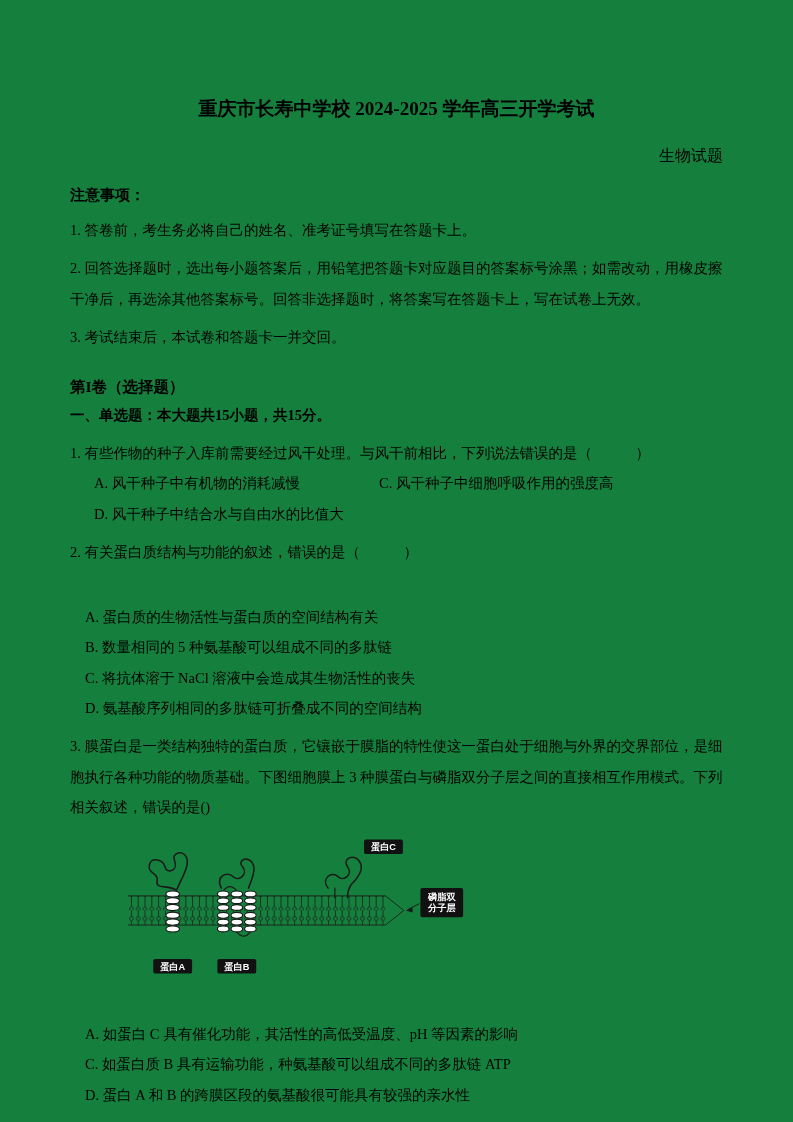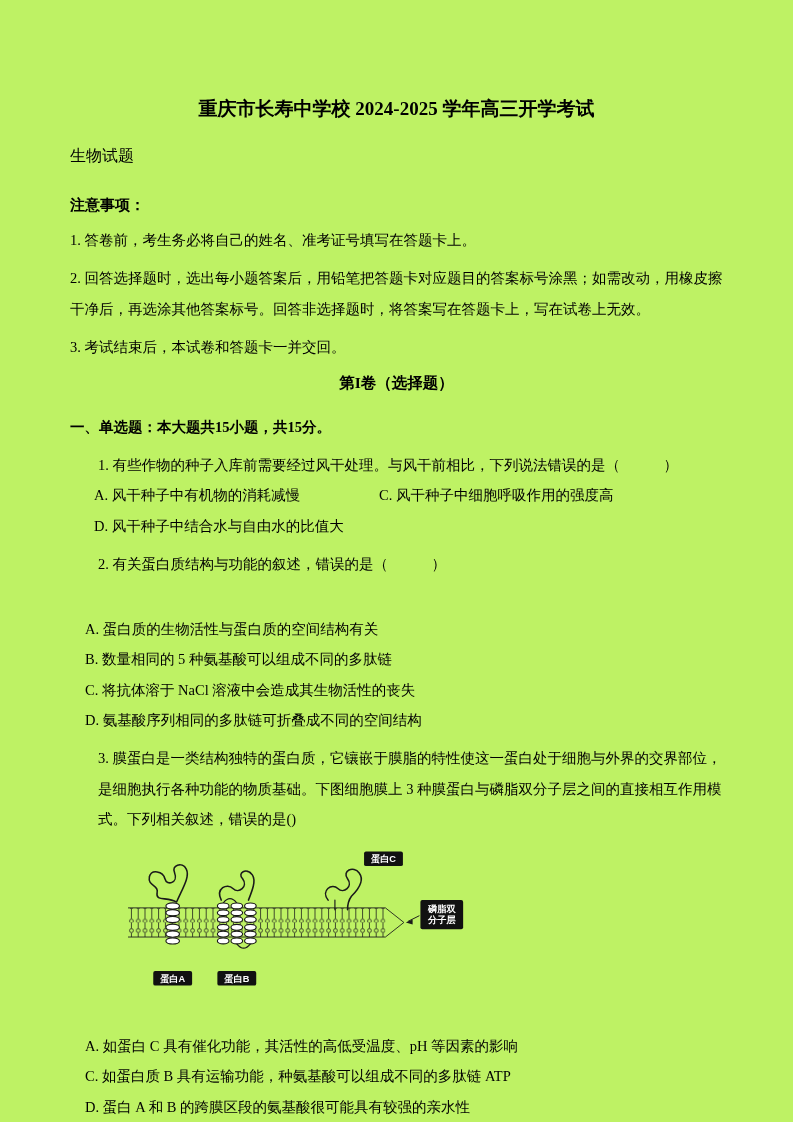--- a/index.html
+++ b/index.html
@@ -8,7 +8,7 @@
     width: 793px;
     height: 1122px;
     margin: 0 auto;
-    background: #bef264;
+    background: #15803d;
     color: #000000;
     font-family: "Liberation Serif", "DejaVu Serif", serif;
     font-size: 14.5px;

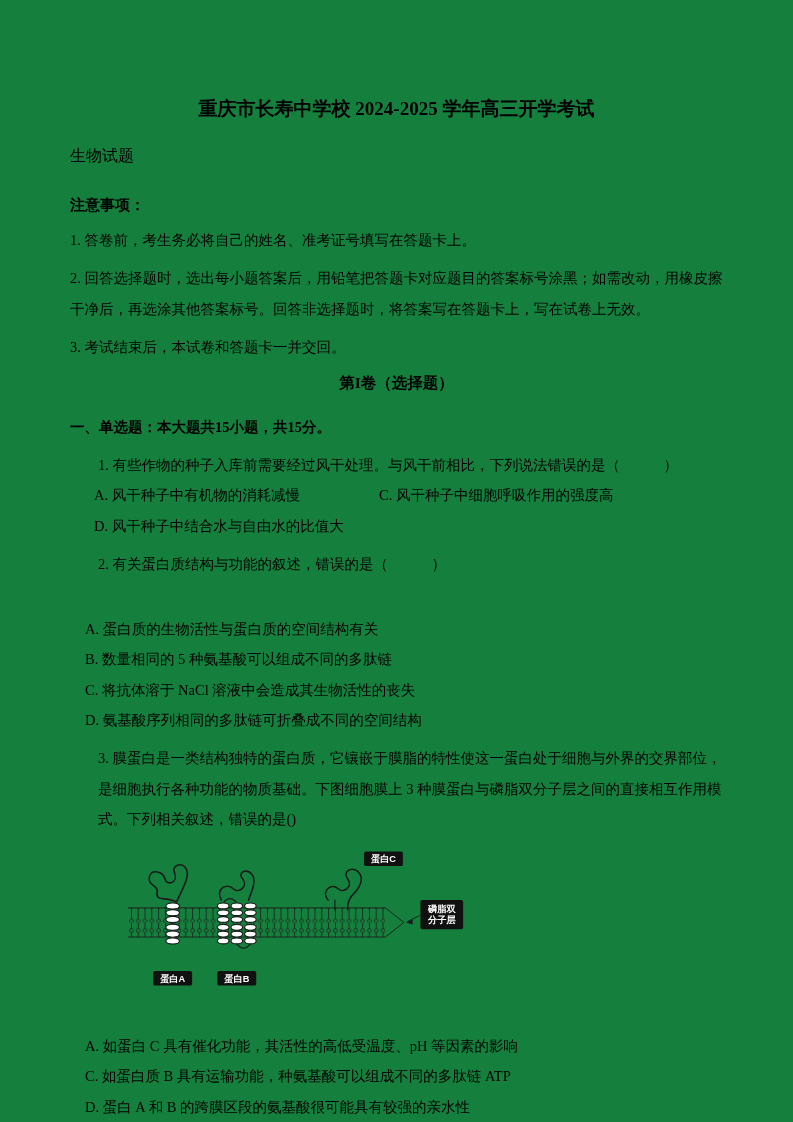--- a/index.html
+++ b/index.html
@@ -24,7 +24,7 @@
     line-height: 1.4;
   }
   .subtitle {
-    text-align: left;
+    text-align: right;
     font-size: 16px;
     font-weight: normal;
     margin-top: 22px;

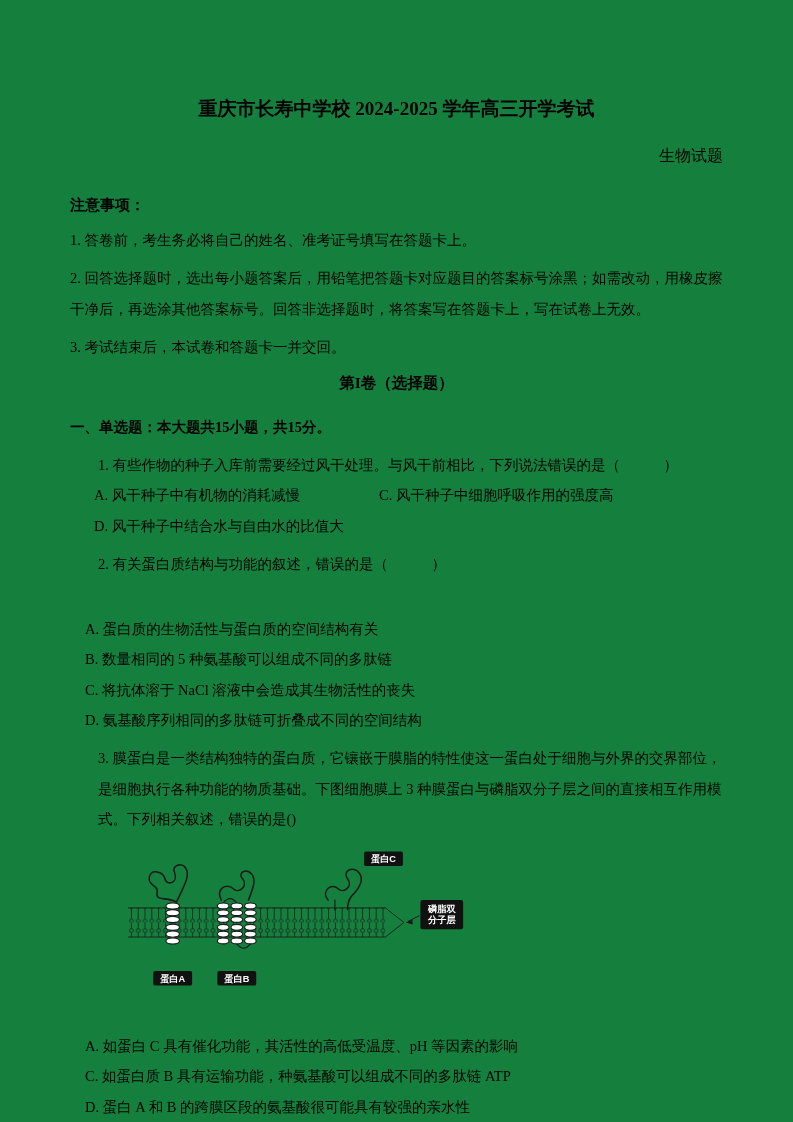--- a/index.html
+++ b/index.html
@@ -30,7 +30,7 @@
     margin-top: 22px;
     line-height: 1.4;
   }
-  .notice { margin-top: 26px; }
+  .notice { margin-top: 16px; }
   .notice-heading {
     font-size: 15px;
     font-weight: bold;

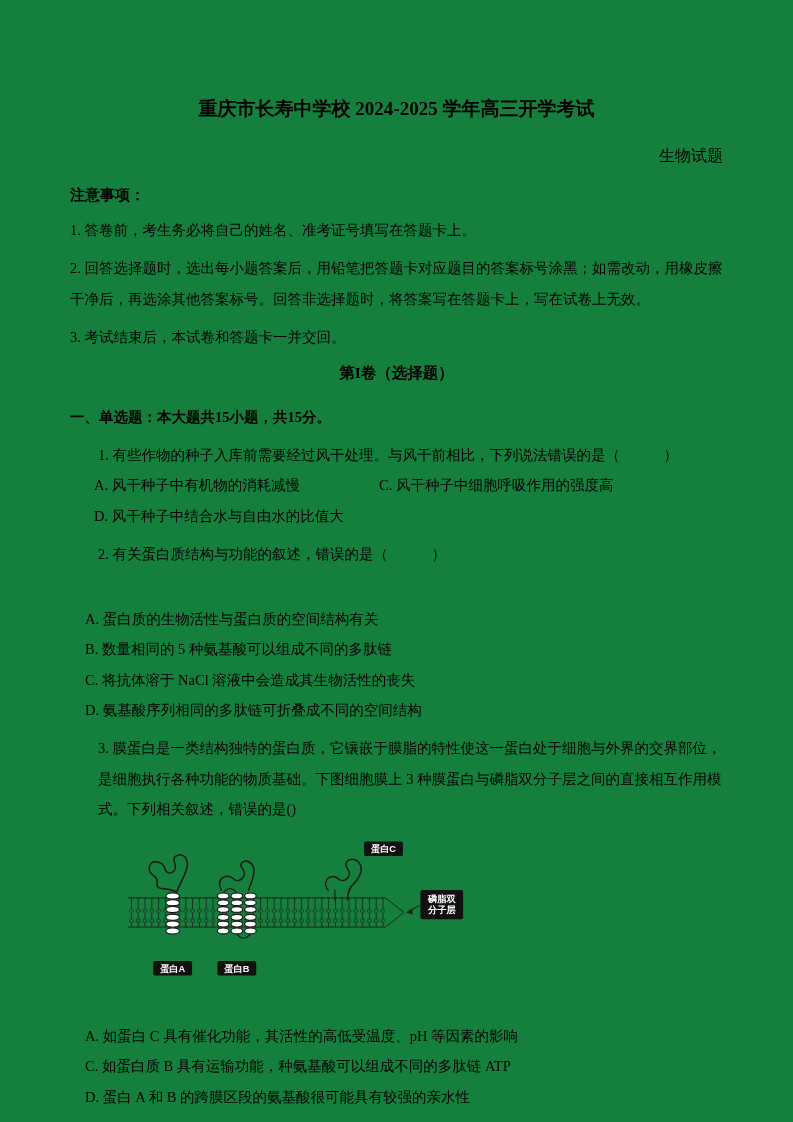--- a/index.html
+++ b/index.html
@@ -38,10 +38,10 @@
   }
   .notice p { margin-top: 8px; }
   .part-title {
-    text-align: center;
+    text-align: left;
     font-weight: bold;
     font-size: 15.5px;
-    margin-top: 8px;
+    margin-top: 22px;
     line-height: 1.6;
   }
   .subsection {

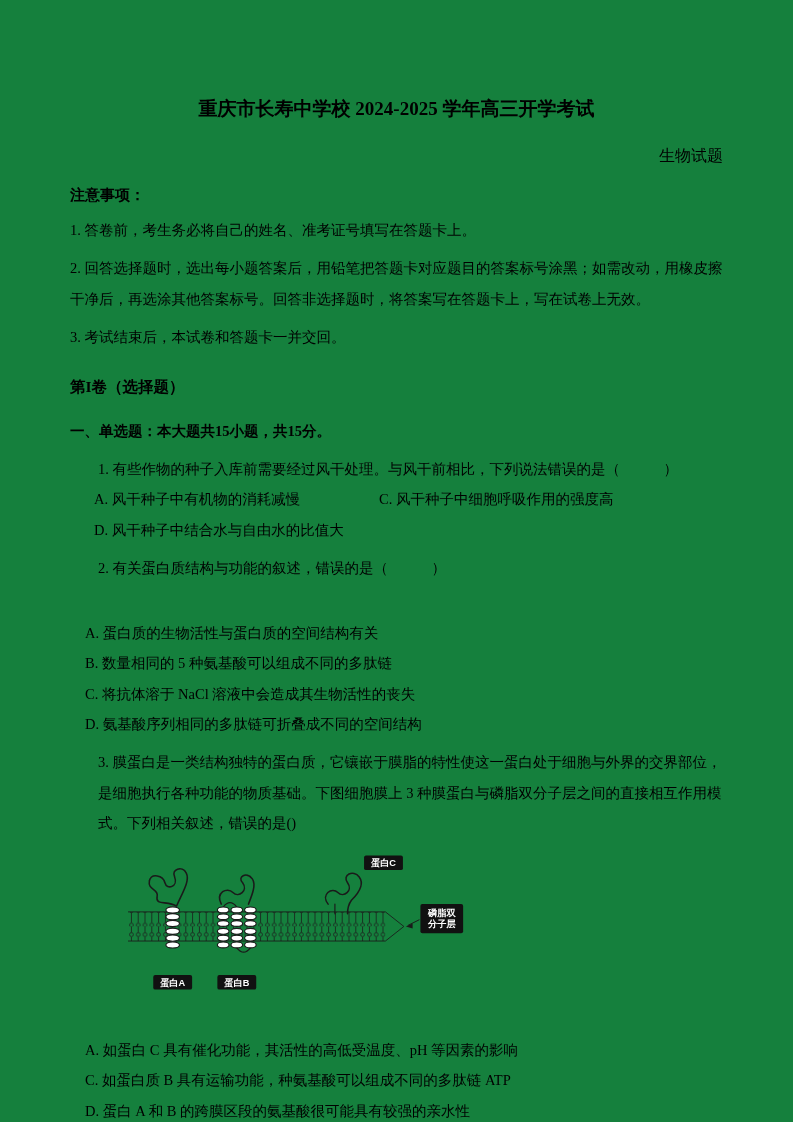--- a/index.html
+++ b/index.html
@@ -46,7 +46,6 @@
   }
   .subsection {
     font-weight: bold;
-    margin-top: 16px;
     font-family: Liberation Serif, serif;
   }
   .q { margin-top: 8px; }

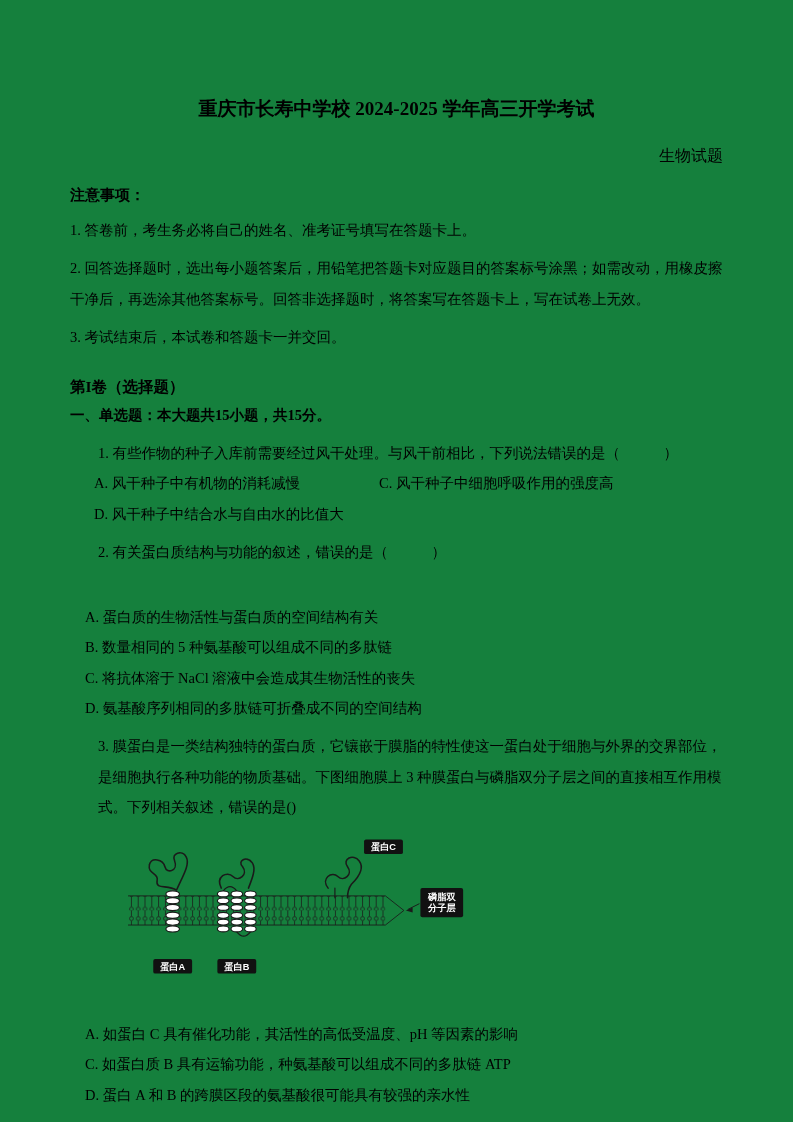--- a/index.html
+++ b/index.html
@@ -49,7 +49,7 @@
     font-family: Liberation Serif, serif;
   }
   .q { margin-top: 8px; }
-  .stem { white-space: pre-wrap; margin-left: 28px; }
+  .stem { white-space: pre-wrap; }
   .opt-grid {
     display: grid;
     grid-template-columns: 285px auto;

